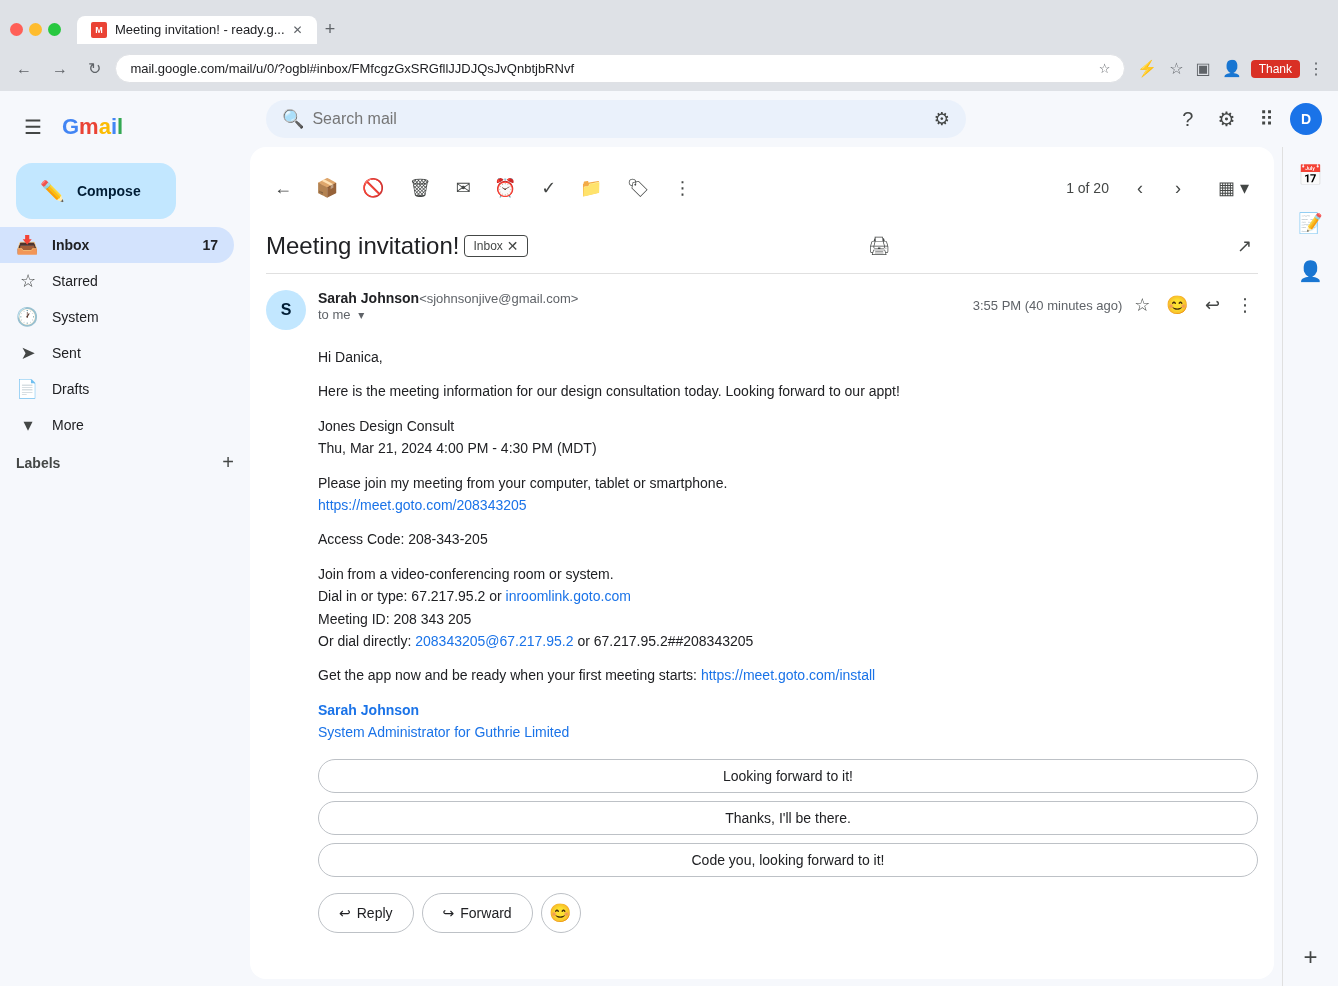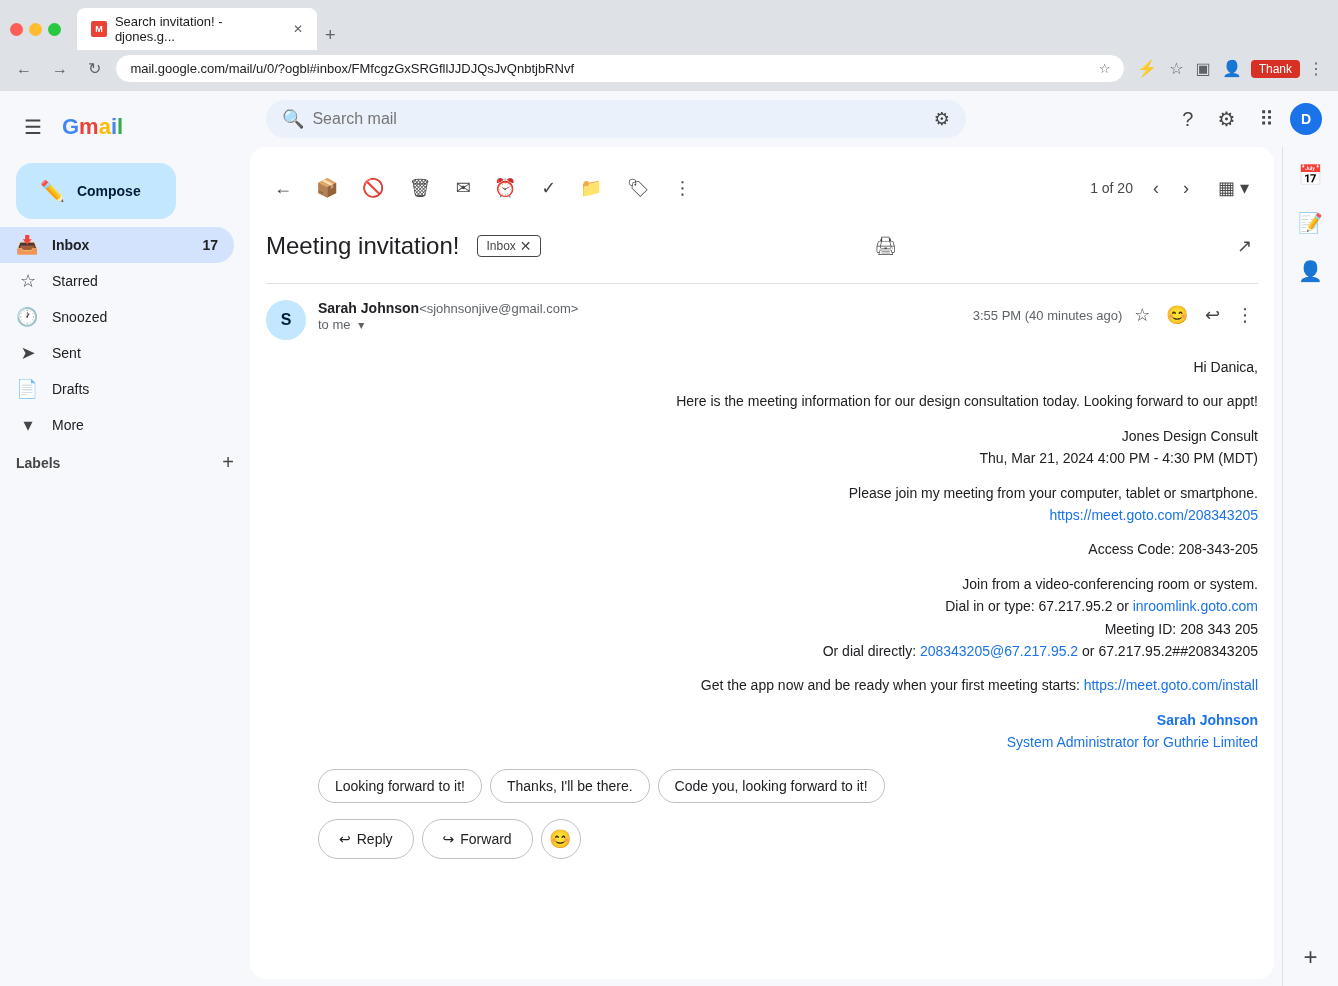--- a/index.html
+++ b/index.html
@@ -125,7 +125,7 @@
   <div class="tab-bar">
     <div class="tab">
       <div class="tab-icon">M</div>
-      <span>Search invitation! - djones.g...</span>
+      <span>Meeting invitation! - ready.g...</span>
       <span class="tab-close">✕</span>
     </div>
     <button class="new-tab">+</button>

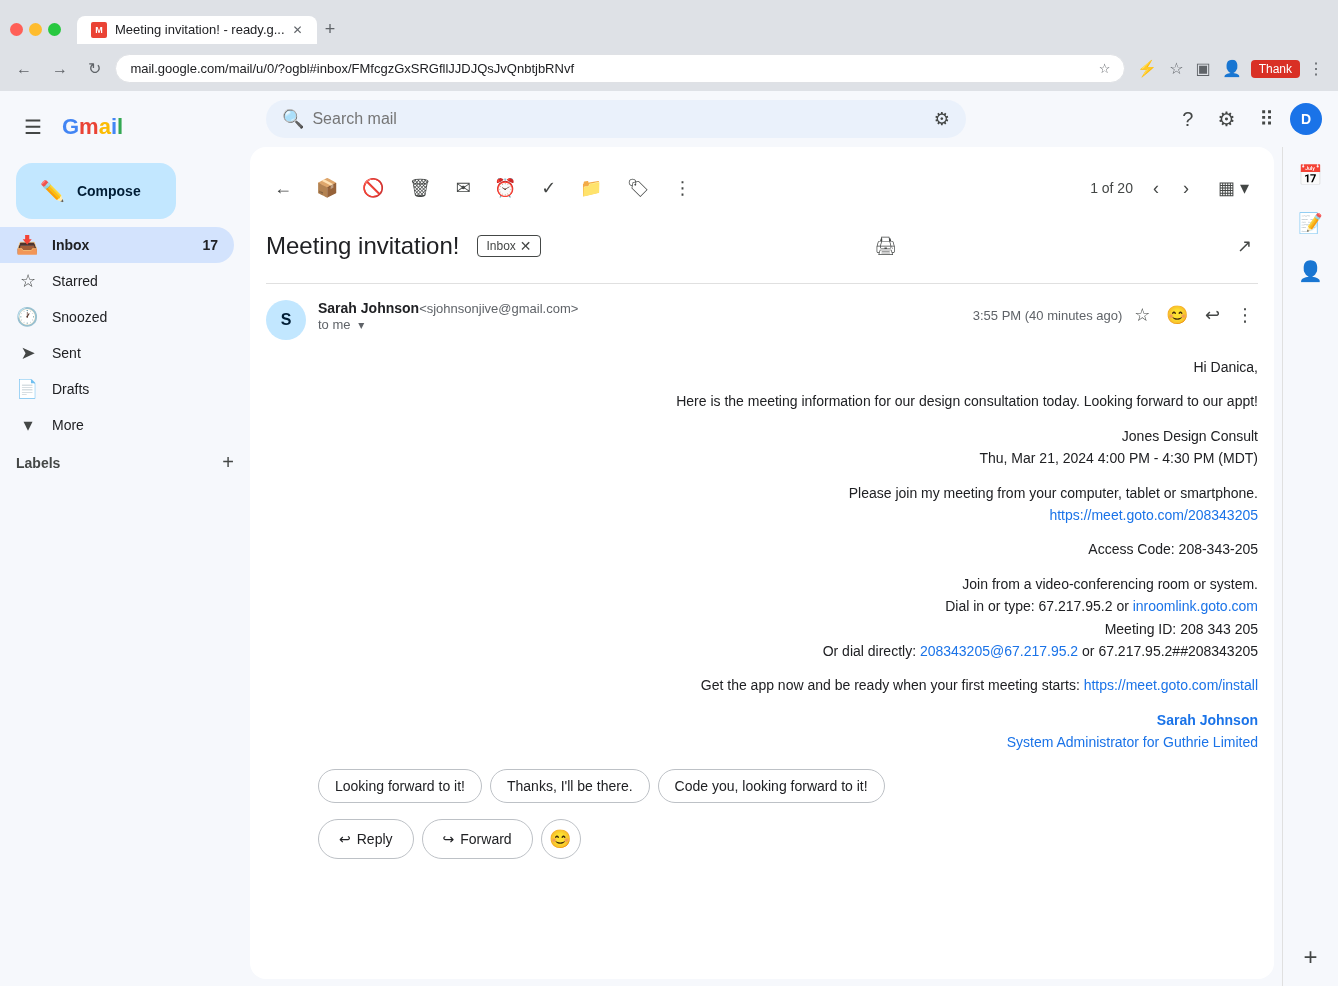--- a/index.html
+++ b/index.html
@@ -63,7 +63,7 @@
     
     .email-toolbar { display: flex; align-items: center; padding: 8px 0; margin-bottom: 16px; gap: 8px; }
     .toolbar-btn { background: none; border: none; cursor: pointer; color: #444746; font-size: 18px; padding: 6px 8px; border-radius: 50%; }
-    .pagination { margin-left: auto; display: flex; align-items: center; gap: 16px; font-size: 14px; color: #444746; justify-content: flex-end; }
+    .pagination { margin-left: auto; display: flex; align-items: center; gap: 24px; font-size: 14px; color: #444746; justify-content: flex-end; }
     .pagination-nav { background: none; border: none; cursor: pointer; color: #444746; font-size: 18px; padding: 4px; border-radius: 50%; }
     .view-btn { background: none; border: none; cursor: pointer; color: #444746; font-size: 18px; padding: 4px 8px; border-radius: 4px; border: 1px solid transparent; }
 

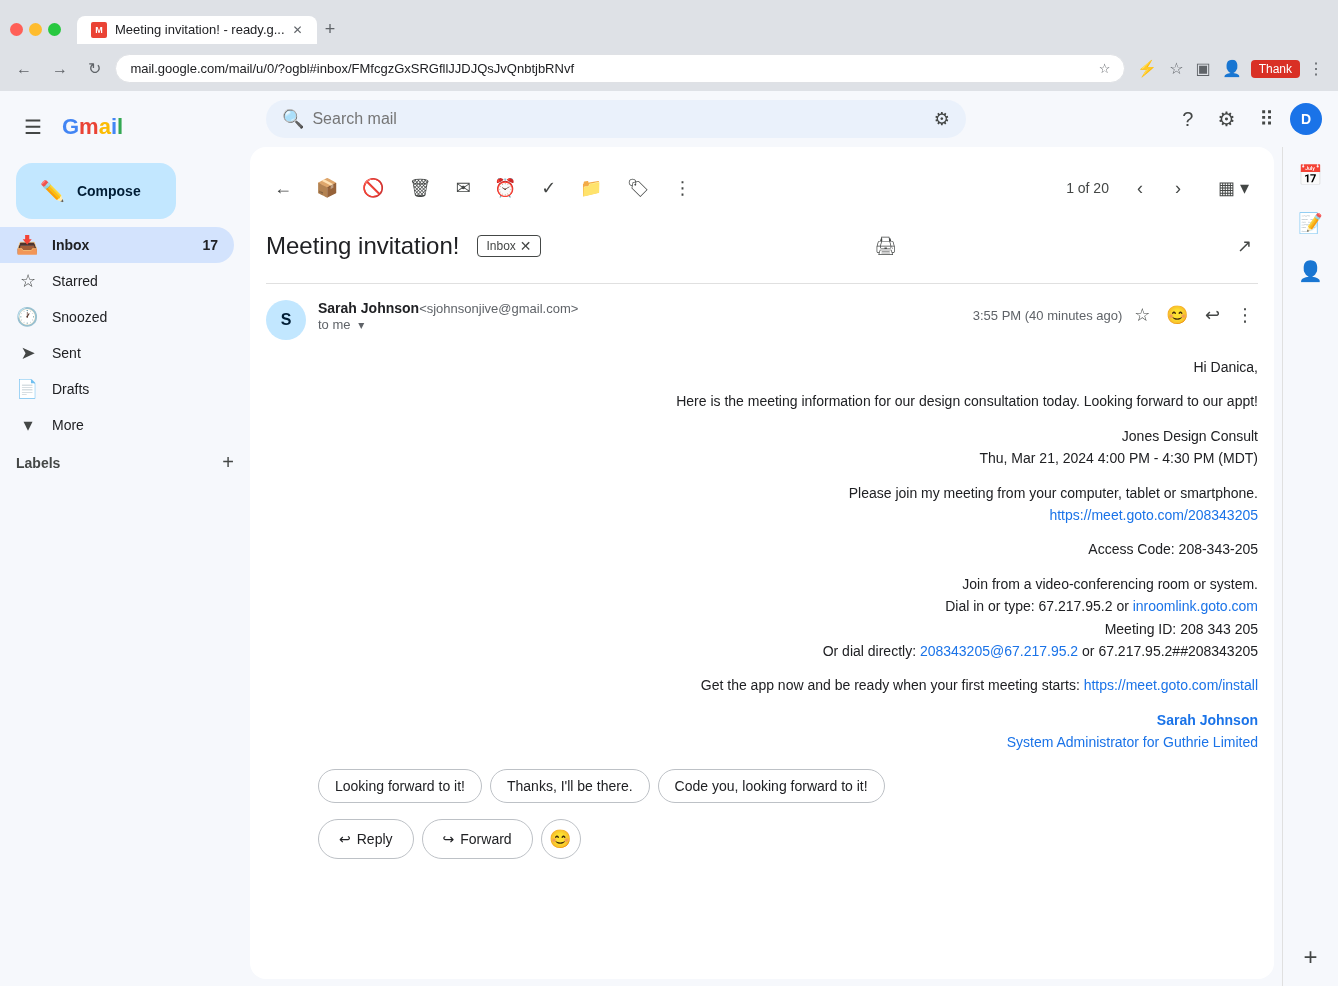--- a/index.html
+++ b/index.html
@@ -68,7 +68,7 @@
     .view-btn { background: none; border: none; cursor: pointer; color: #444746; font-size: 18px; padding: 4px 8px; border-radius: 4px; border: 1px solid transparent; }
 
     
-    .email-subject-row { display: flex; align-items: center; gap: 18px; margin-bottom: 20px; }
+    .email-subject-row { display: flex; align-items: center; gap: 5px; margin-bottom: 10px; }
     .email-subject { font-size: 24px; font-weight: 400; color: #202124; }
     .inbox-badge { background: none; border: 1px solid #444746; color: #444746; font-size: 12px; padding: 2px 8px; border-radius: 4px; display: flex; align-items: center; gap: 4px; }
     .inbox-x { cursor: pointer; font-size: 14px; }

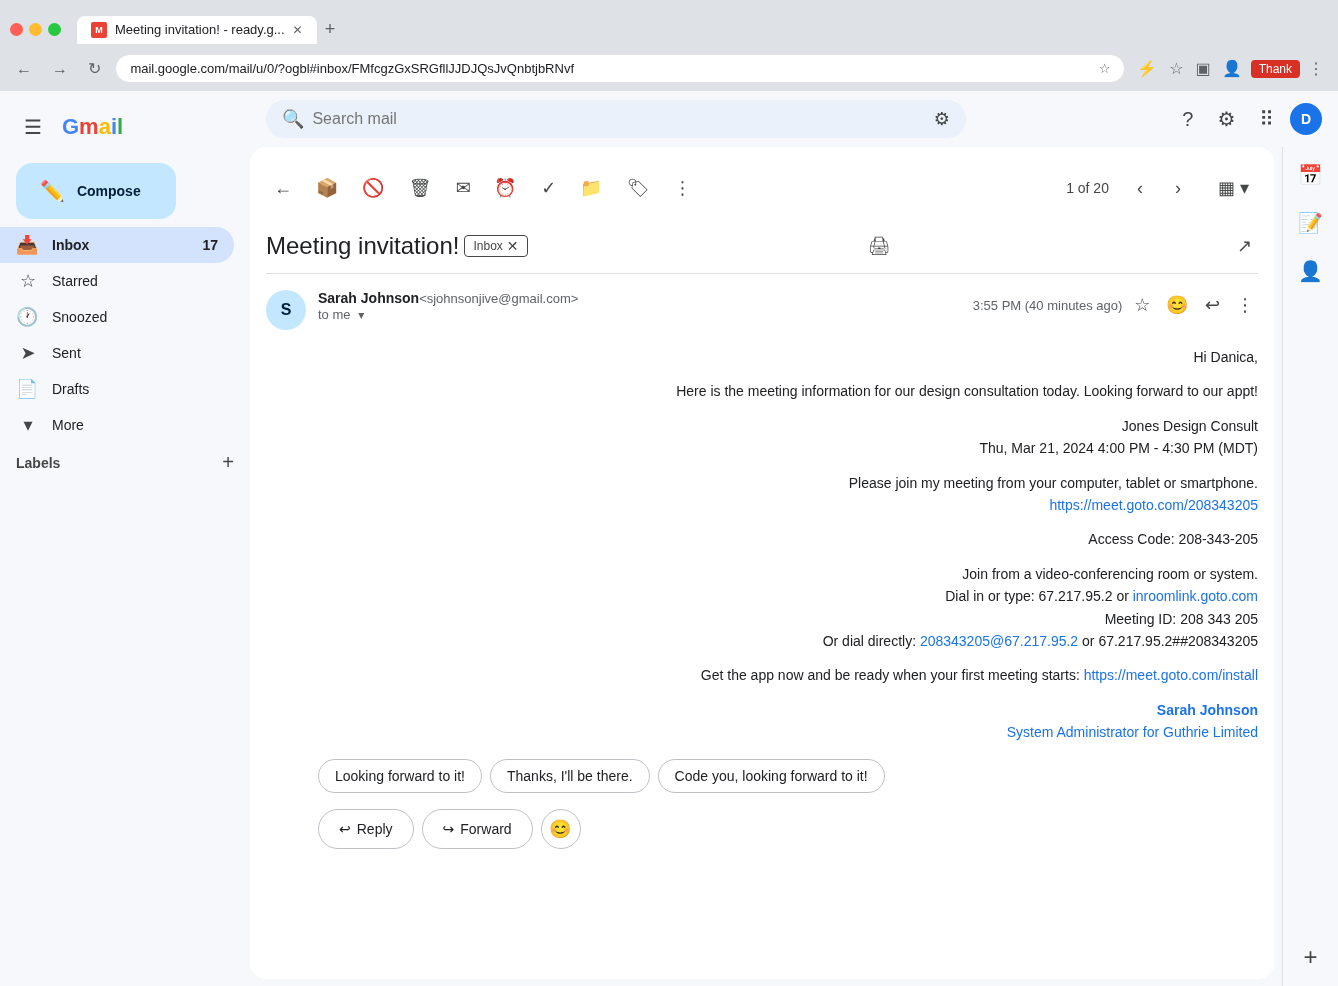--- a/index.html
+++ b/index.html
@@ -182,7 +182,7 @@
       </div>
       <div class="nav-item">
         <span class="nav-item-icon">🕐</span>
-        <span class="nav-item-label">Snoozed</span>
+        <span class="nav-item-label">System</span>
       </div>
       <div class="nav-item">
         <span class="nav-item-icon">➤</span>

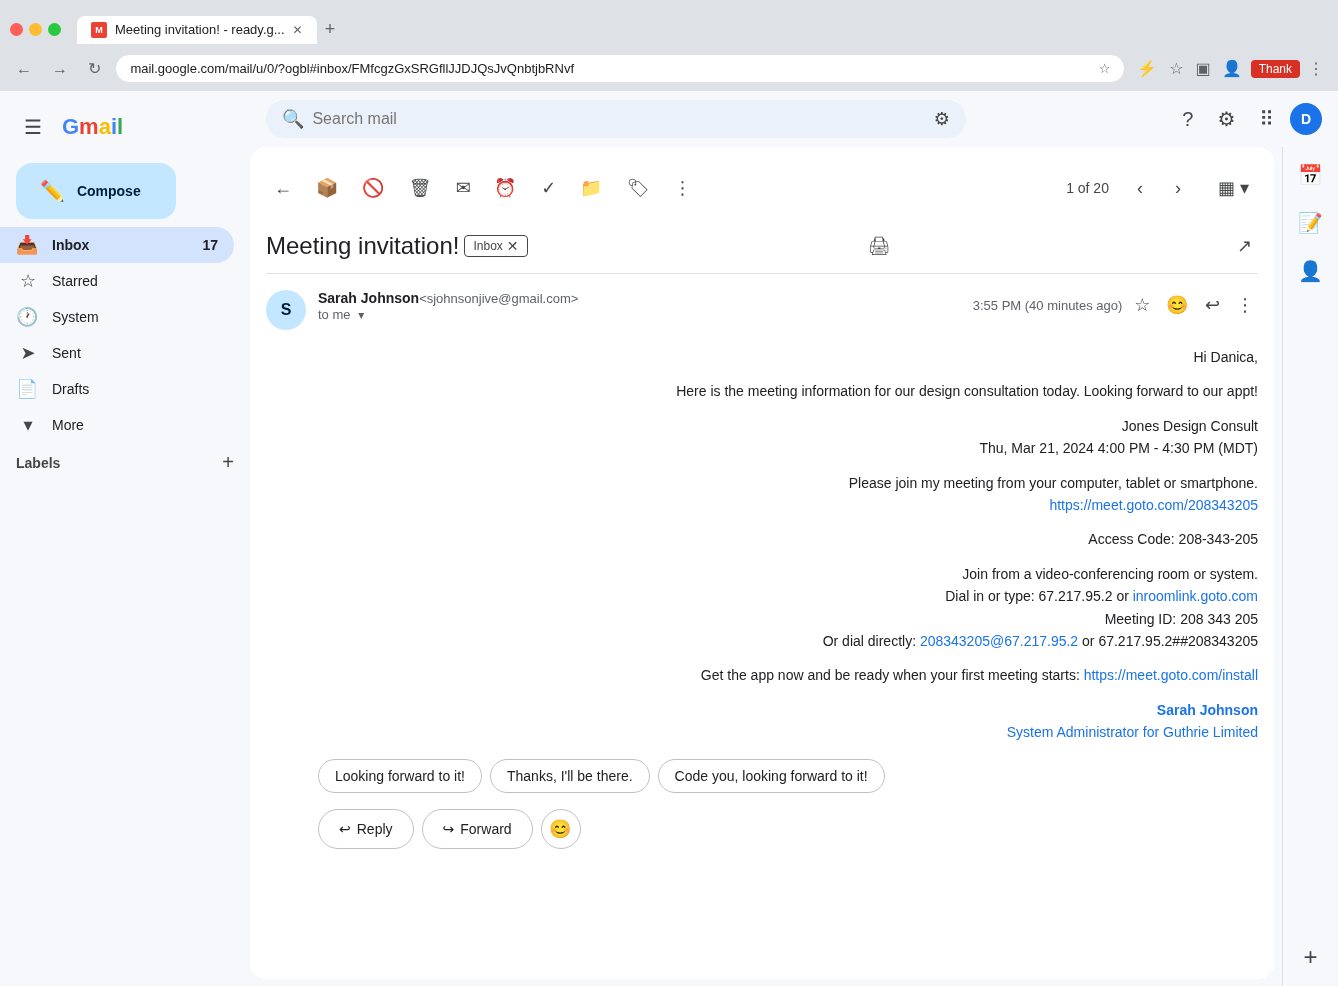--- a/index.html
+++ b/index.html
@@ -86,7 +86,7 @@
     .msg-action-btn { background: none; border: none; cursor: pointer; color: #444746; font-size: 18px; padding: 4px; border-radius: 50%; }
 
     
-    .email-body { font-size: 14px; line-height: 1.6; color: #202124; padding-left: 52px; text-align: right; }
+    .email-body { font-size: 14px; line-height: 1.6; color: #202124; padding-left: 52px; }
     .email-body p { margin-bottom: 12px; }
     .email-body a { color: #1a73e8; text-decoration: none; }
 

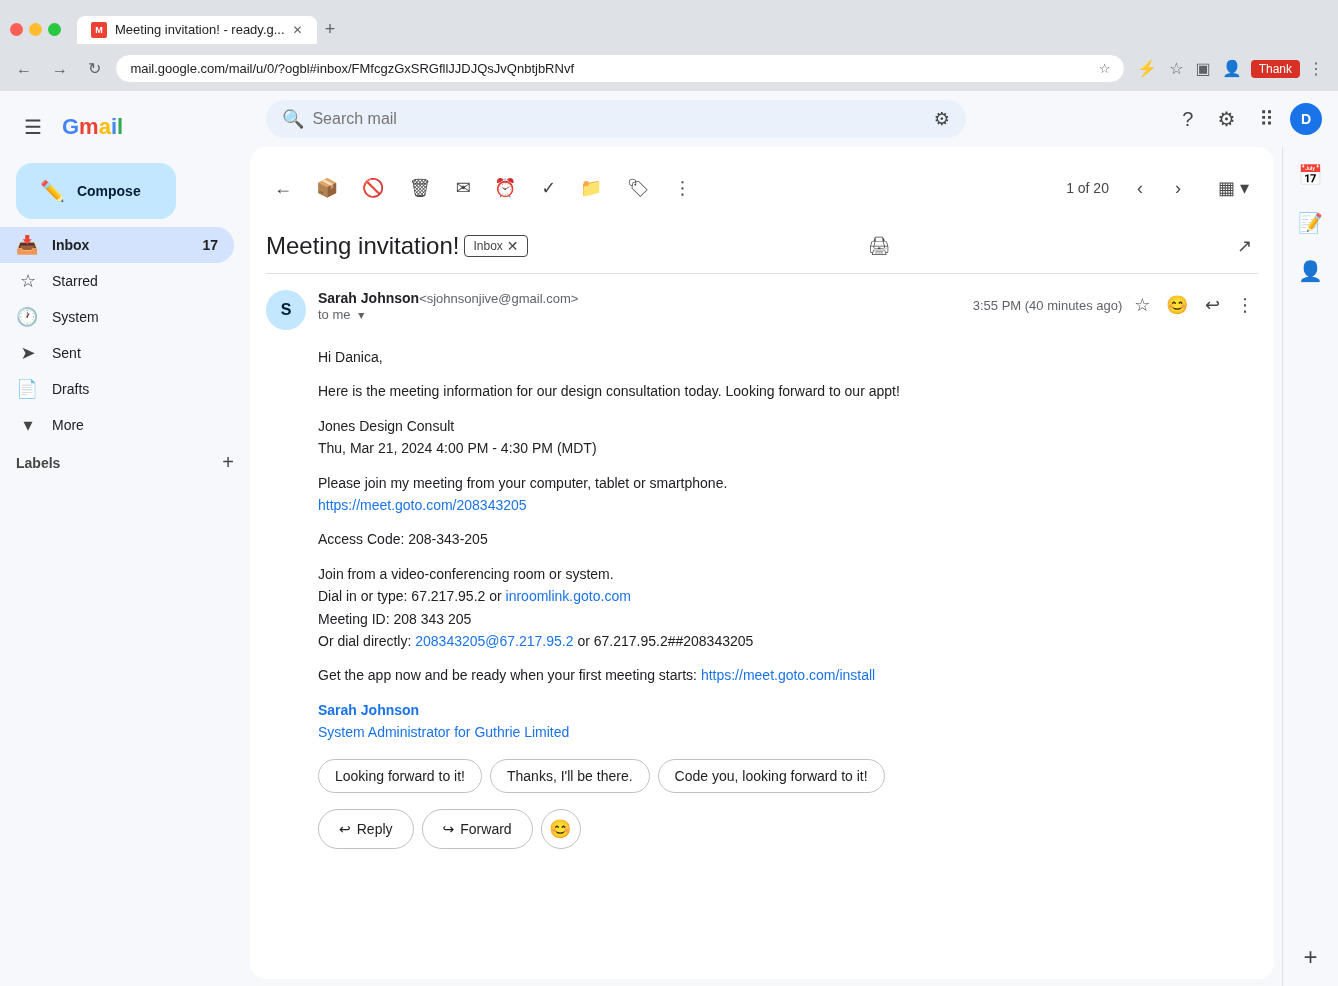--- a/index.html
+++ b/index.html
@@ -91,7 +91,7 @@
     .email-body a { color: #1a73e8; text-decoration: none; }
 
     
-    .smart-replies { display: flex; gap: 8px; padding-left: 52px; margin: 16px 0; flex-wrap: wrap; }
+    .smart-replies { display: flex; gap: 8px; padding-left: 52px; margin: 16px 0; flex-wrap: wrap; flex-direction: column; }
     .smart-reply-btn { border: 1px solid #bdc1c6; background: #fff; border-radius: 20px; padding: 8px 16px; font-size: 14px; color: #202124; cursor: pointer; }
 
     

